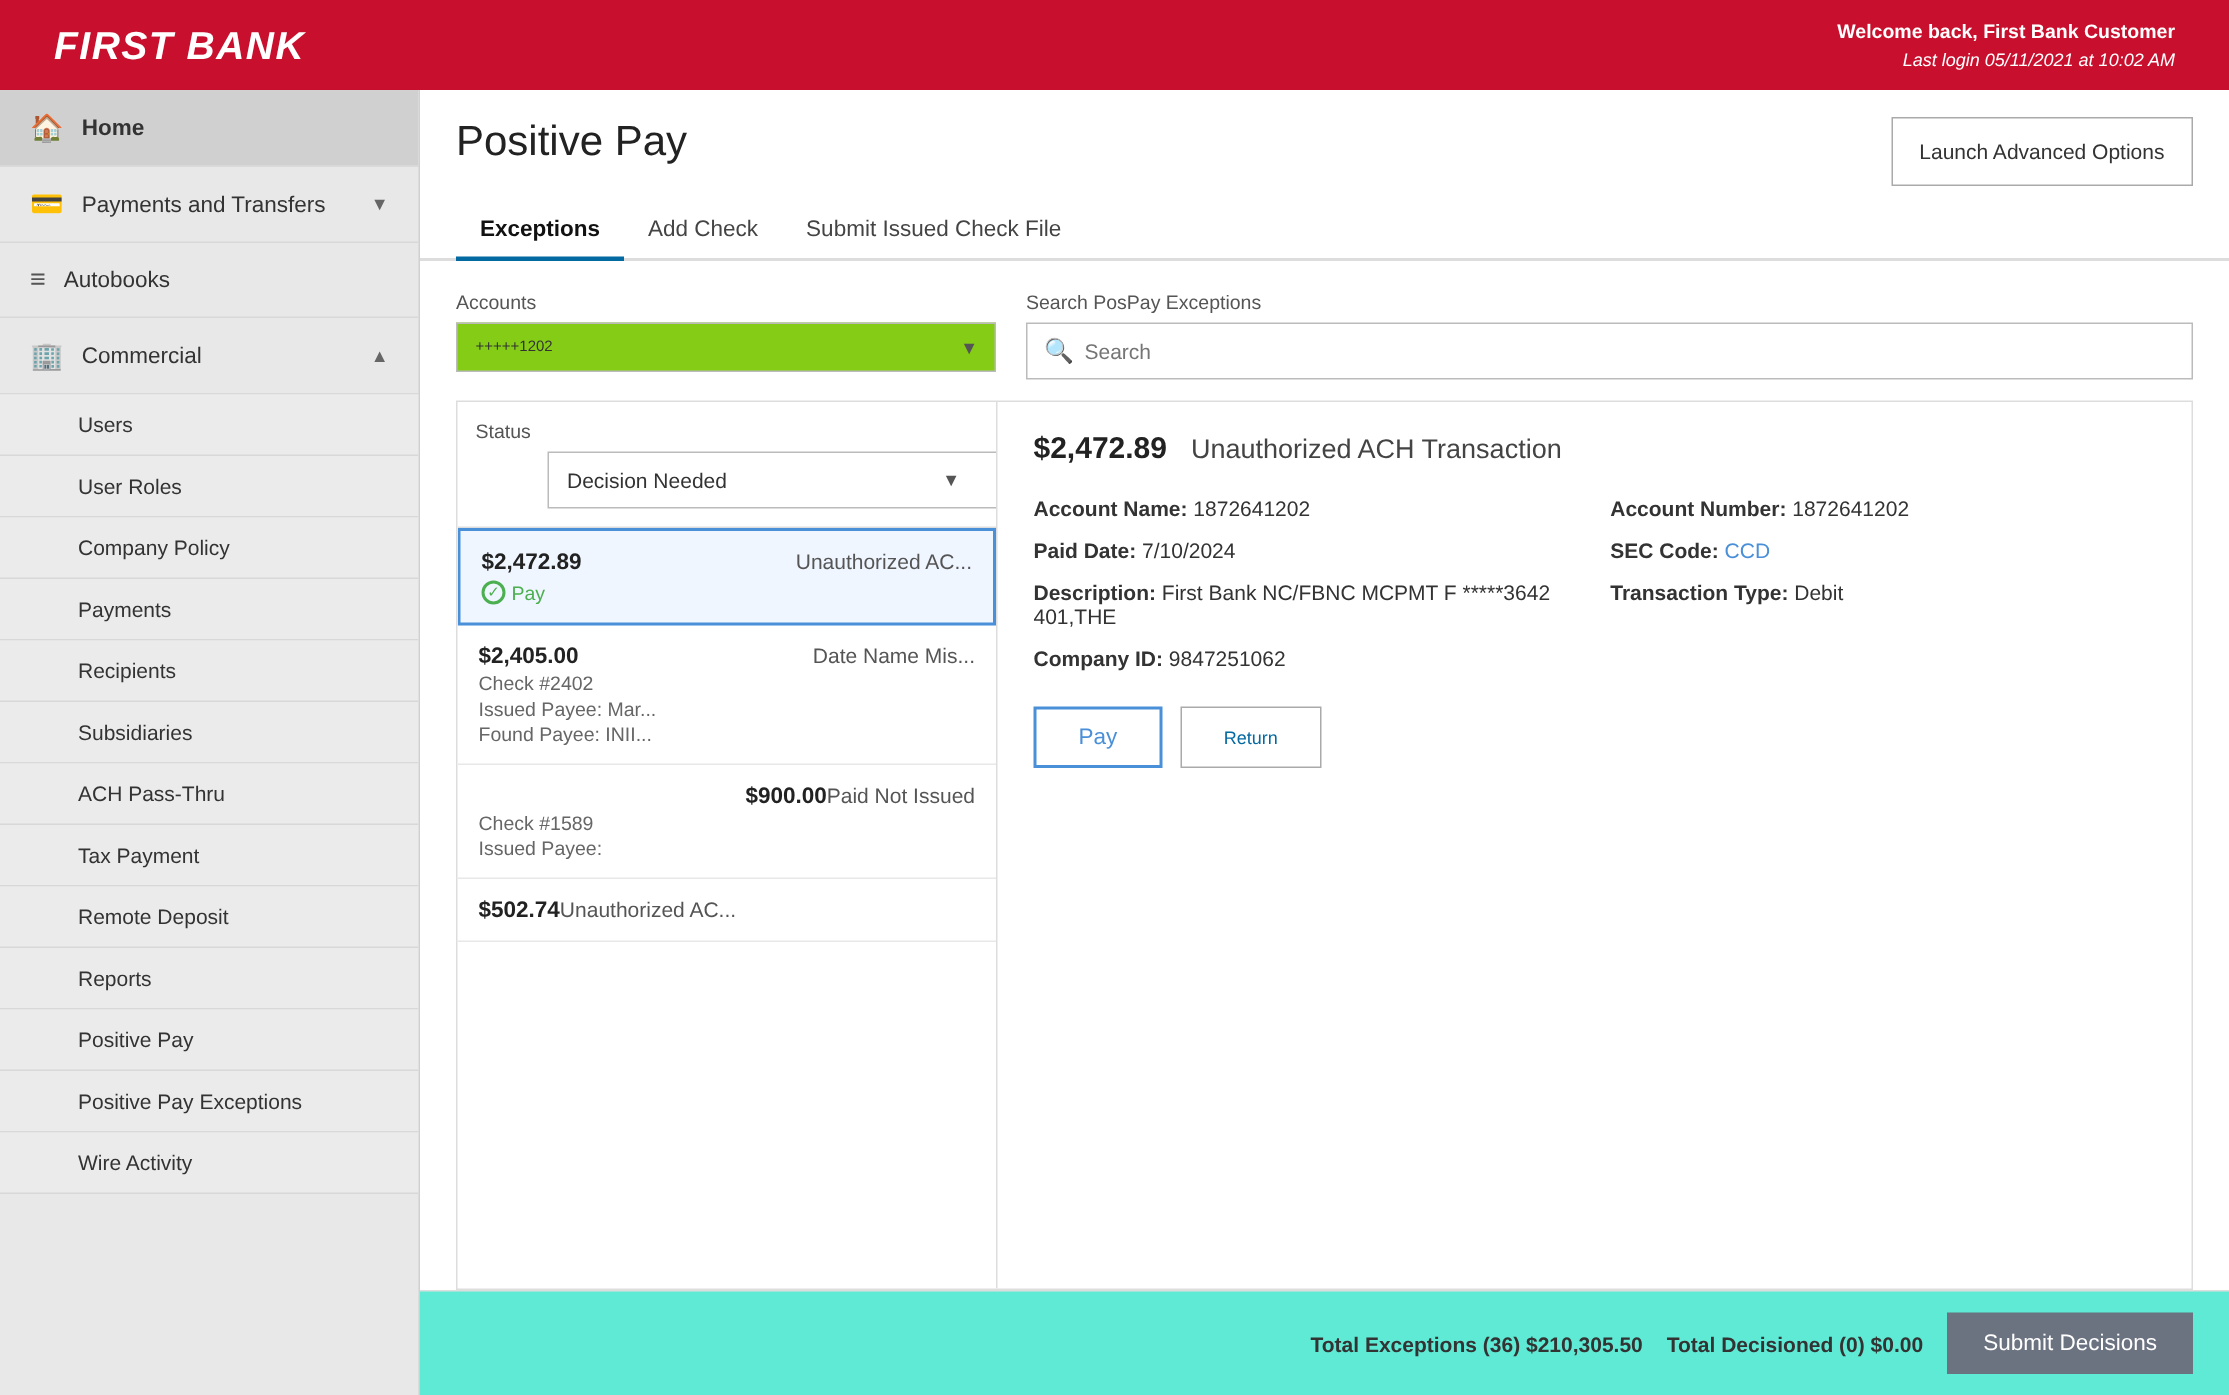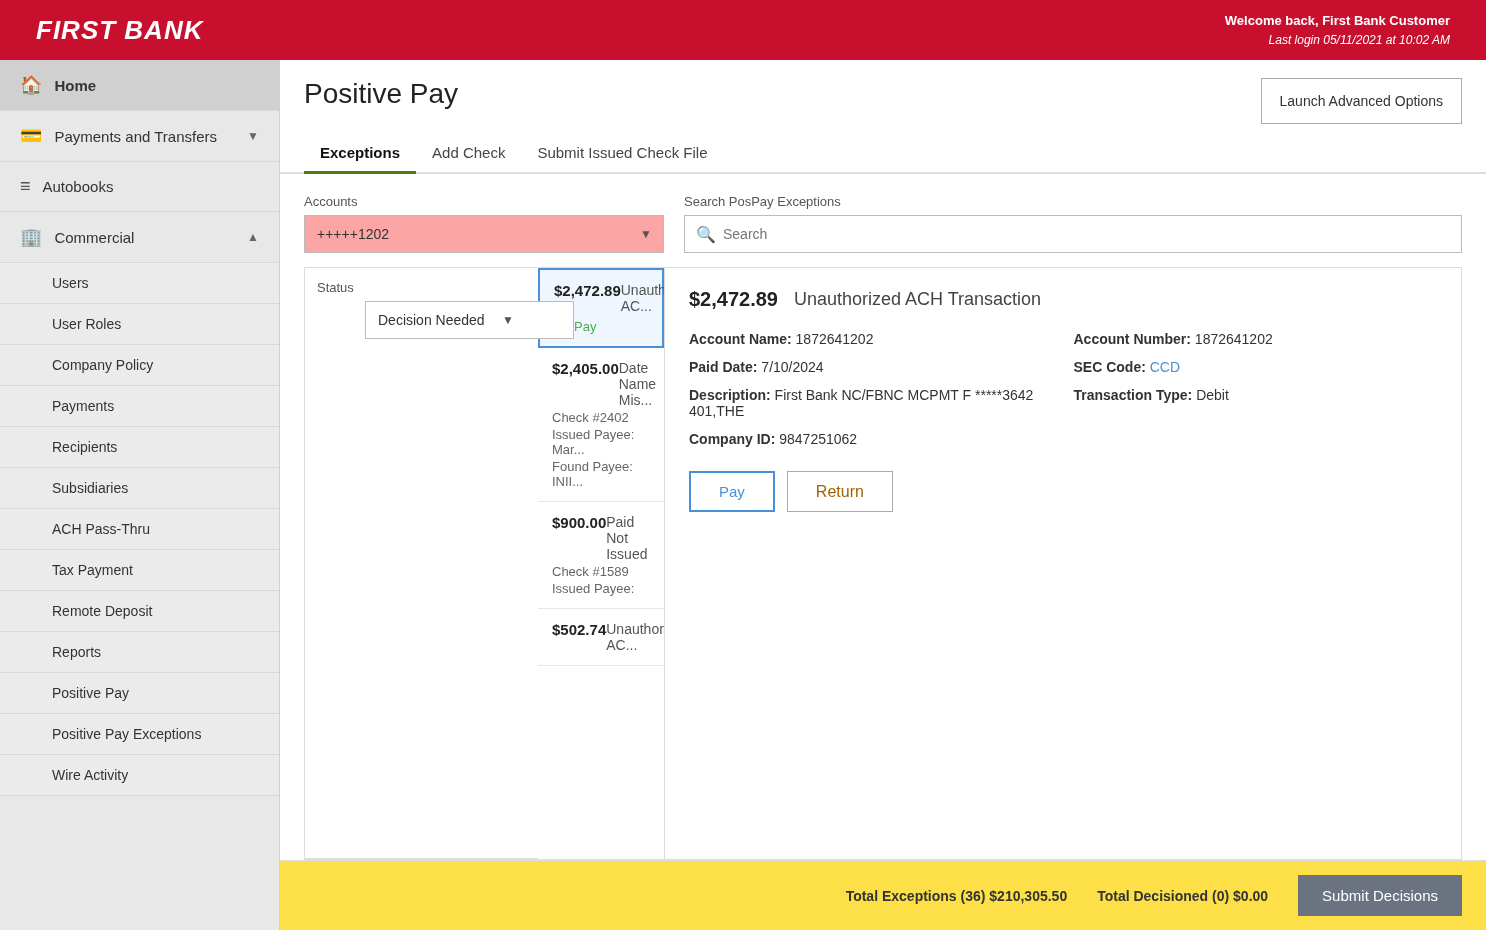--- a/index.html
+++ b/index.html
@@ -119,7 +119,7 @@
       margin-bottom: -2px;
     }
     .tab-item.active {
-      border-bottom: 3px solid #4d7c0f;
+      border-bottom: 3px solid #0369a1;
       font-weight: 600;
       color: #111;
     }

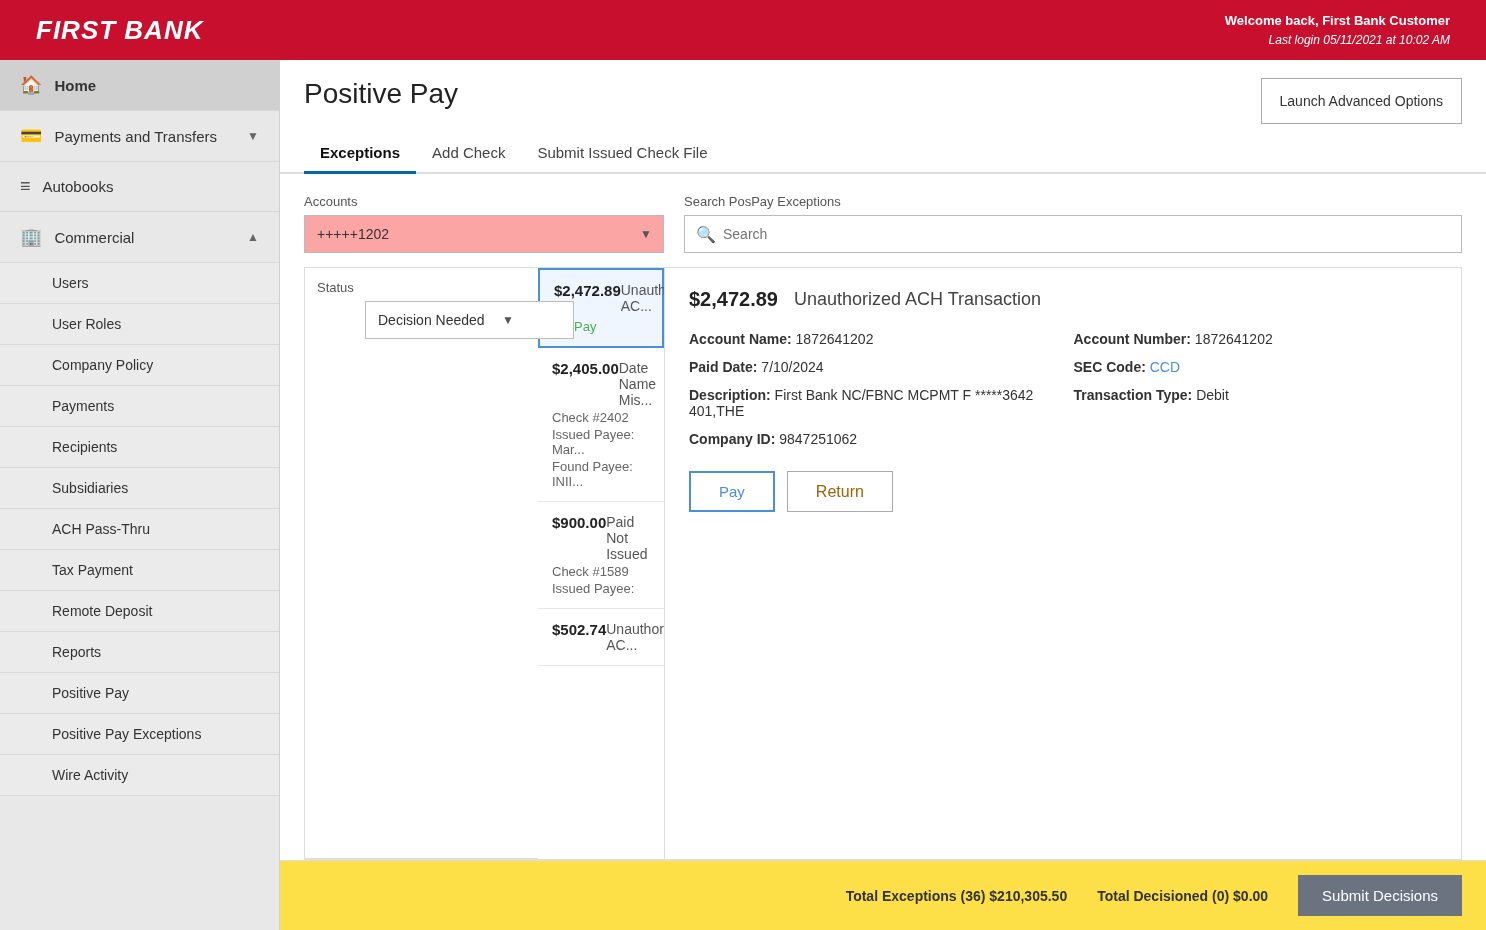--- a/index.html
+++ b/index.html
@@ -155,8 +155,8 @@
       width: 100%;
       border: 1px solid #bbb;
       padding: 10px 40px 10px 12px;
-      font-size: 14px;
-      background: #fca5a5;
+      font-size: 10px;
+      background: #84cc16;
       appearance: none;
       cursor: pointer;
       color: #333;

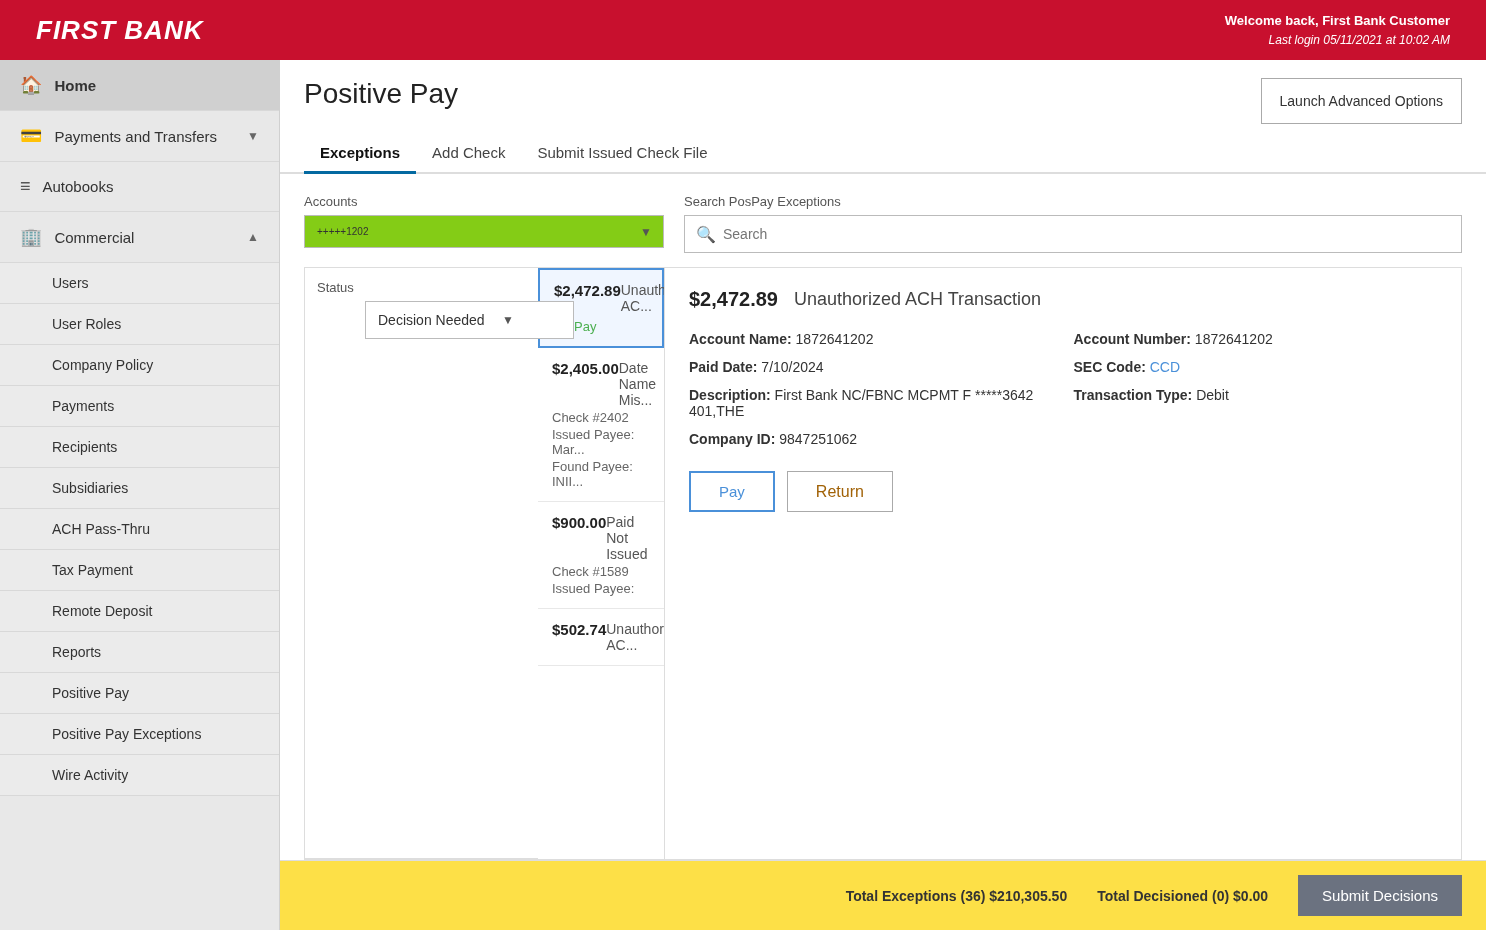--- a/index.html
+++ b/index.html
@@ -208,7 +208,7 @@
       flex-shrink: 0;
       border-right: 1px solid #ddd;
       display: flex;
-      flex-direction: row;
+      flex-direction: column;
       overflow: hidden;
     }
 

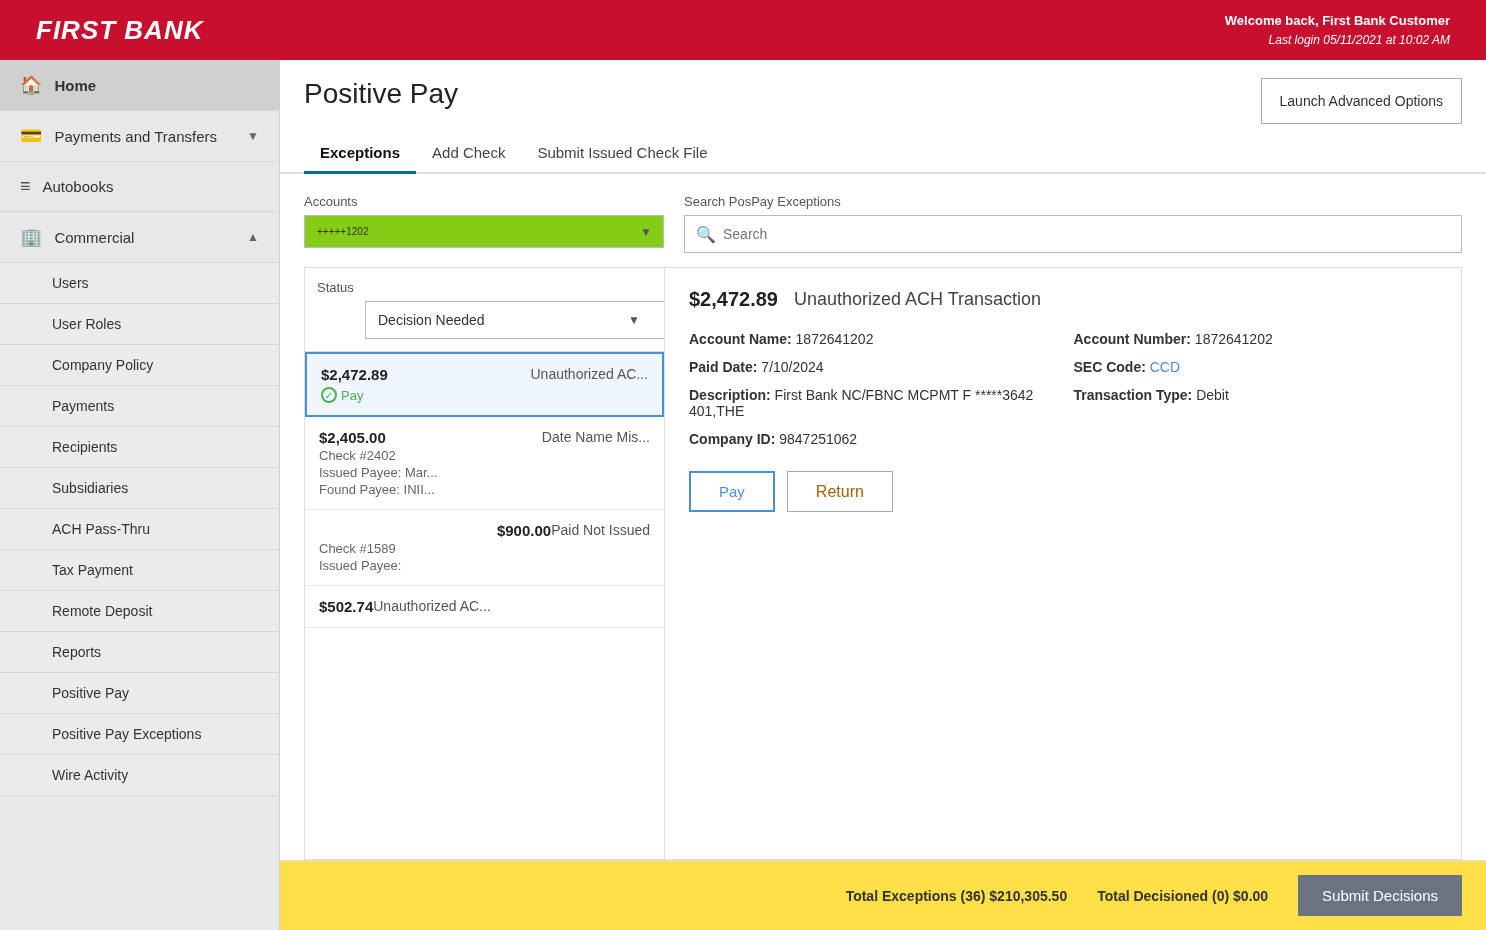--- a/index.html
+++ b/index.html
@@ -347,8 +347,8 @@
       padding: 10px 28px;
       border: 1px solid #aaa;
       background: white;
-      color: #a16207;
-      font-size: 16px;
+      color: #0369a1;
+      font-size: 12px;
       cursor: pointer;
     }
 

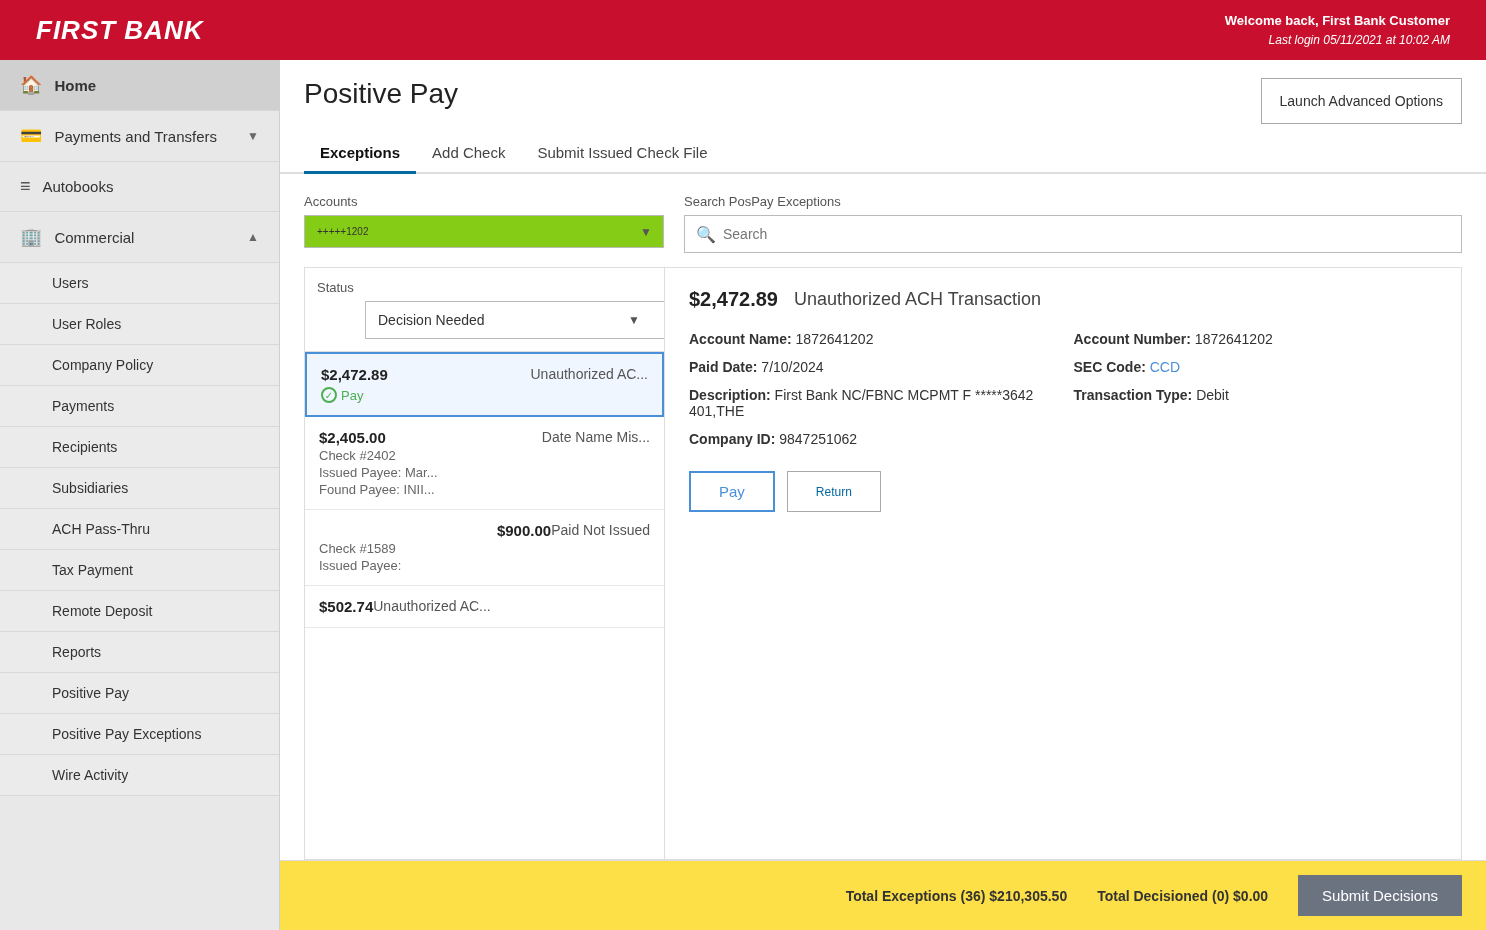--- a/index.html
+++ b/index.html
@@ -354,13 +354,13 @@
 
     
     .footer-bar {
-      background: #fde047;
+      background: #5eead4;
       border-top: 1px solid #ddd;
       padding: 14px 24px;
       display: flex;
       align-items: center;
       justify-content: flex-end;
-      gap: 30px;
+      gap: 16px;
       flex-shrink: 0;
     }
     .footer-stat {

